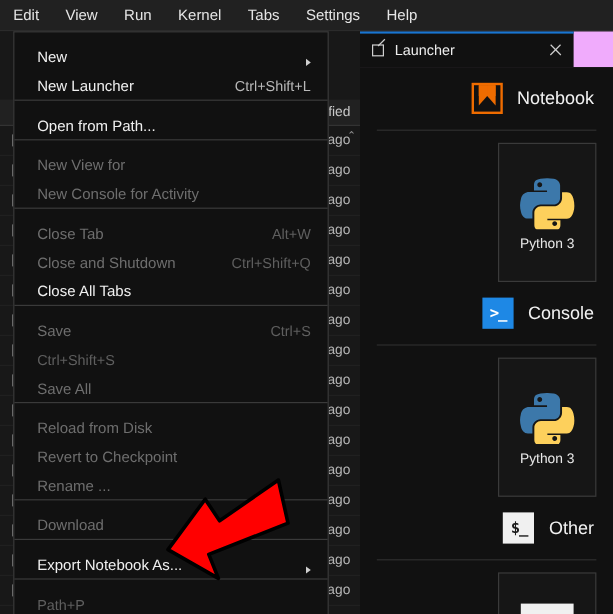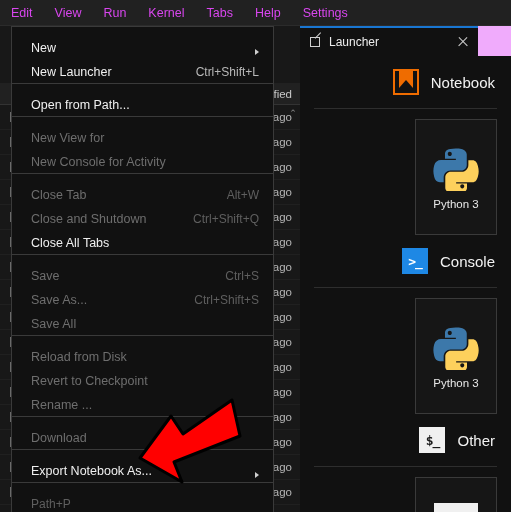--- a/index.html
+++ b/index.html
@@ -19,7 +19,7 @@
   }
   .menubar-item {
     display: flex; align-items: center; padding: 0 11px;
-    font-size: 12.5px; color: #d946ef; white-space: nowrap;
+    font-size: 12.5px; color: #e5e5e5; white-space: nowrap;
   }
   .menubar-item.active { background: #3b3b3b; color: #ffffff; }
 

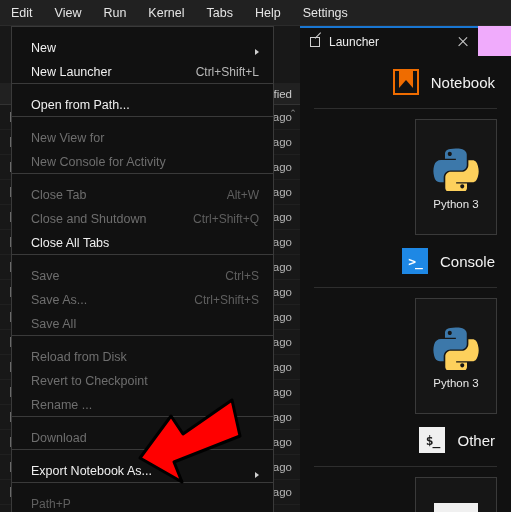--- a/index.html
+++ b/index.html
@@ -355,10 +355,10 @@
           <span>Tabs</span>
         </div>
         <div class="menubar-item">
+          <span>Settings</span>
+        </div>
+        <div class="menubar-item">
           <span>Help</span>
-        </div>
-        <div class="menubar-item">
-          <span>Settings</span>
         </div>
       </div>
   </div>

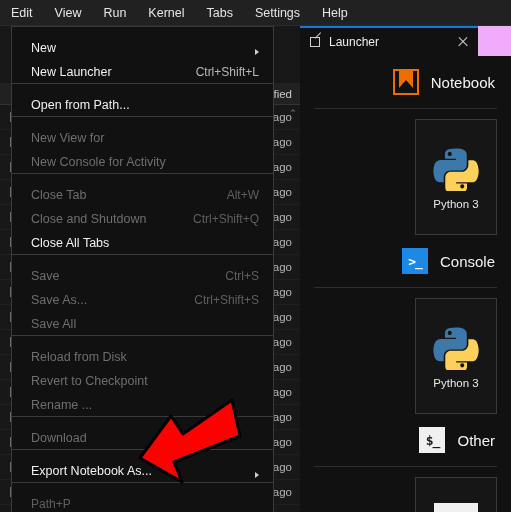--- a/index.html
+++ b/index.html
@@ -401,7 +401,6 @@
         <span class="menu-shortcut">Ctrl+S</span>
       </div>
       <div class="menu-item disabled">
-        <span class="menu-label">Save As...</span>
         <span class="menu-shortcut">Ctrl+Shift+S</span>
       </div>
       <div class="menu-item disabled">

